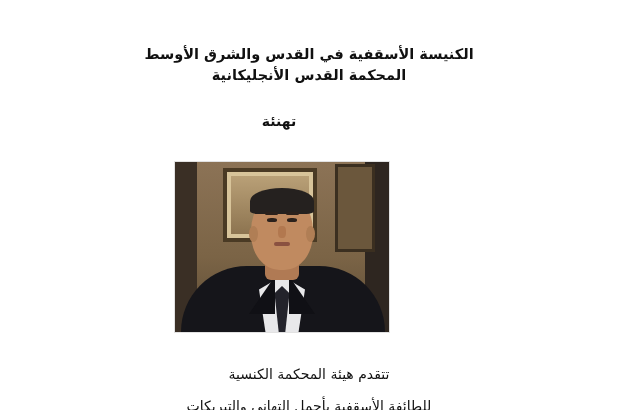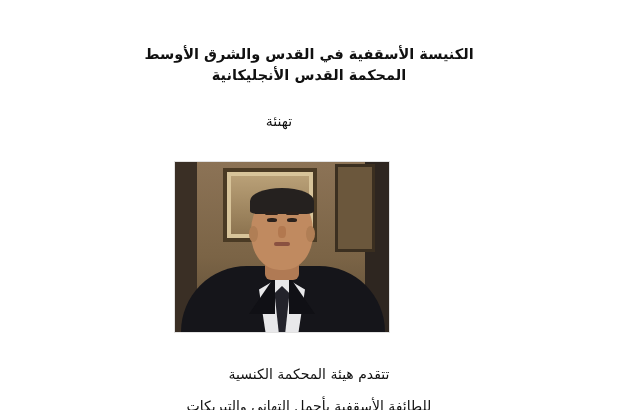--- a/index.html
+++ b/index.html
@@ -43,7 +43,7 @@
     text-align: center;
     direction: rtl;
     font-size: 14px;
-    font-weight: normal;
+    font-weight: bold;
     color: #111111;
   }
   .photo-frame {

